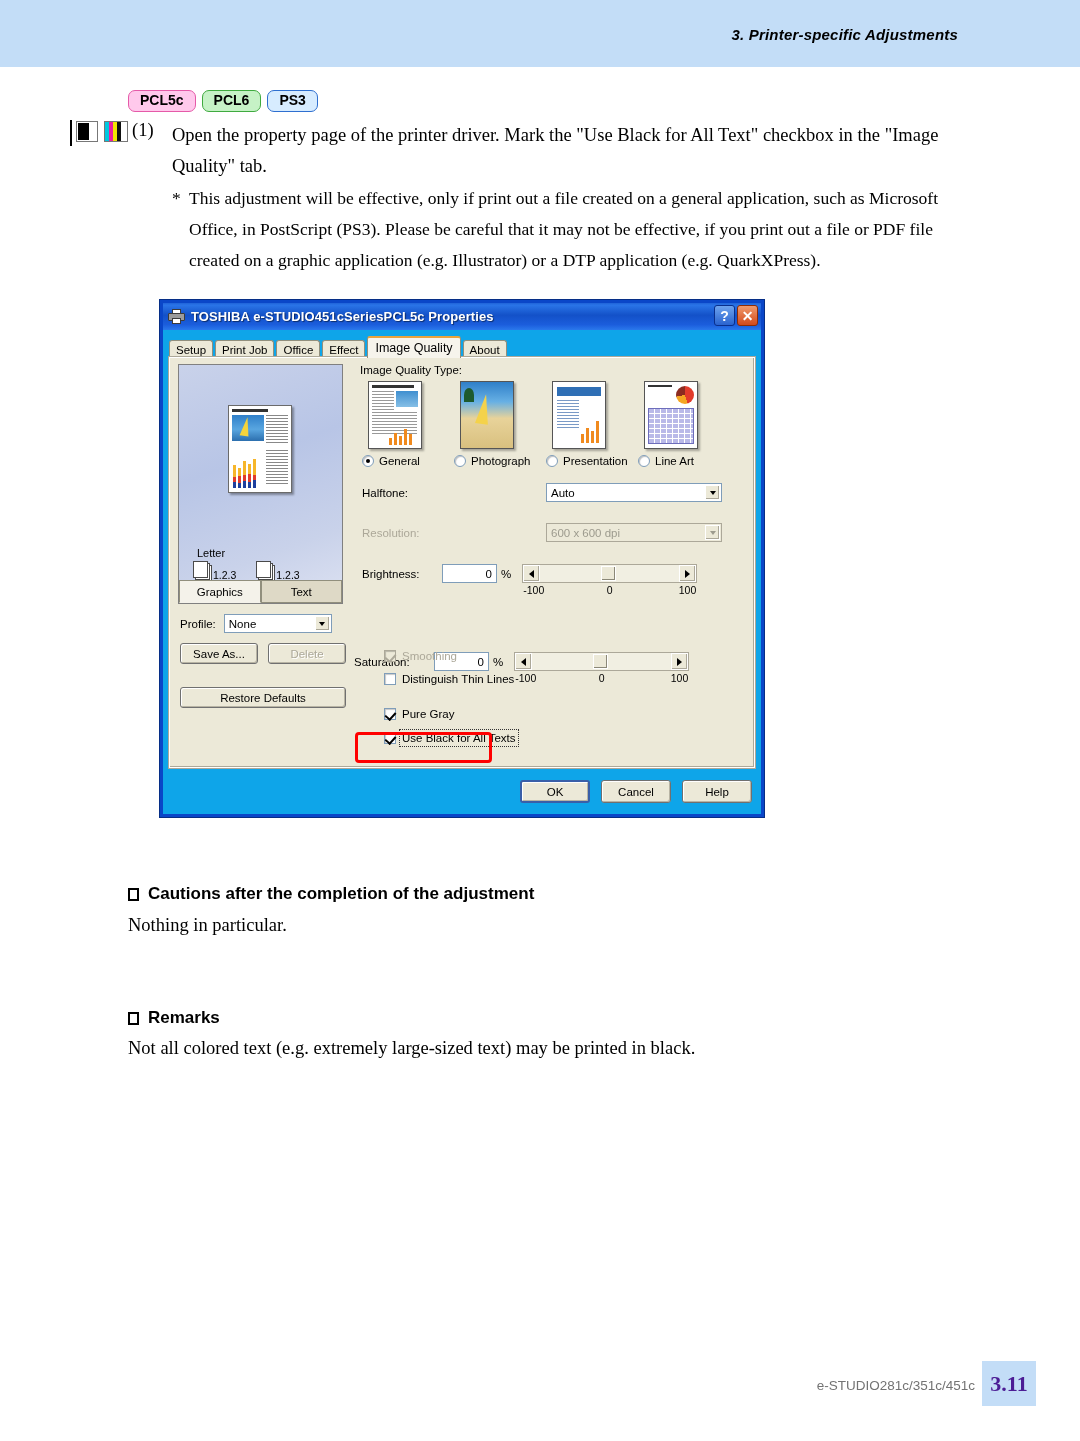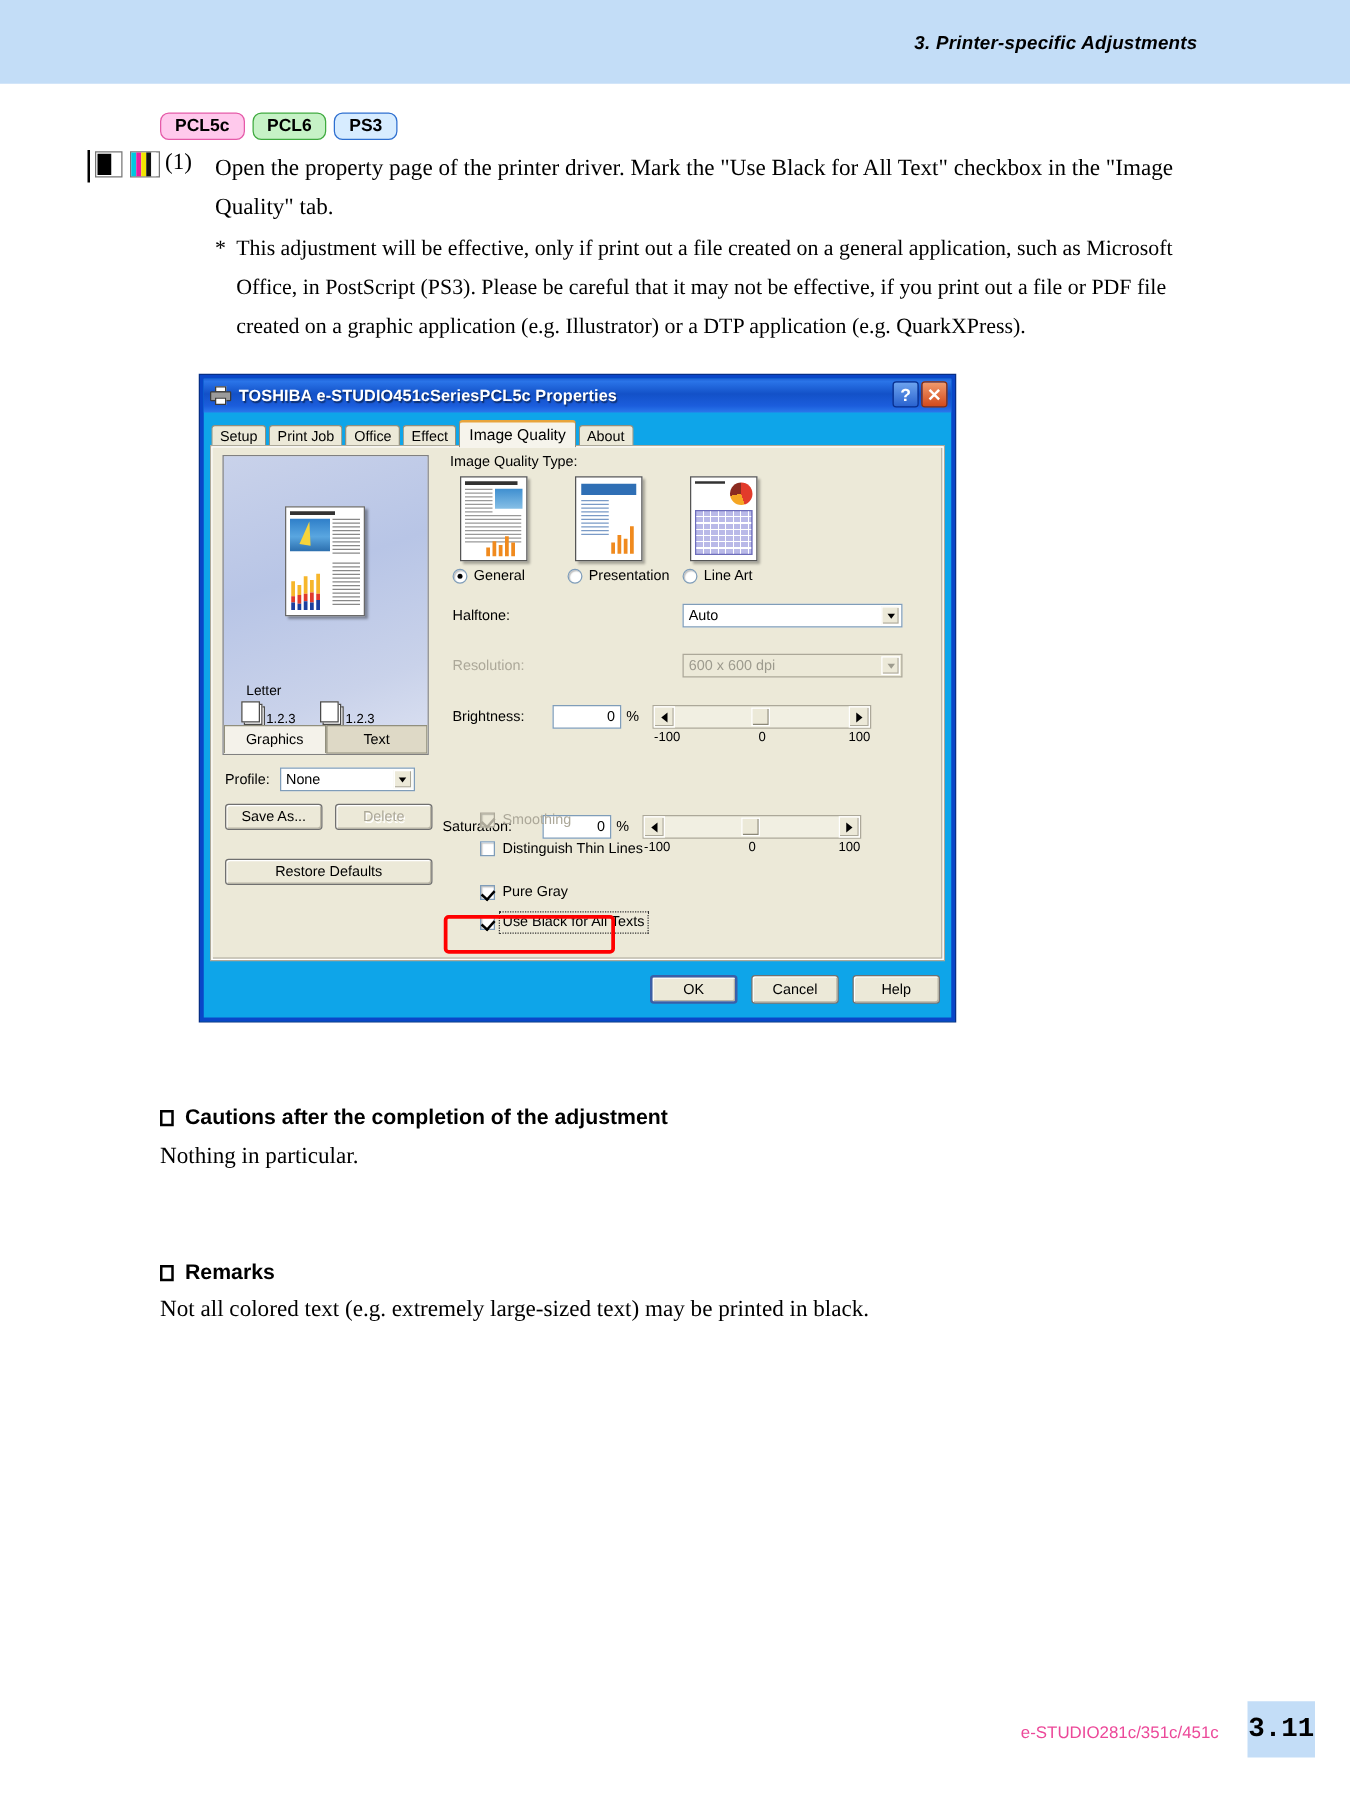--- a/index.html
+++ b/index.html
@@ -509,6 +509,16 @@
           </span>
         </div>
         <div class="iqt-item">
+          <span class="thumb t-photo">
+            <span class="palm"></span>
+              <span class="sail"></span>
+          </span>
+          <span class="radio-row">
+            <span class="radio"></span>
+            <span class="radio-lbl">Photograph</span>
+          </span>
+        </div>
+        <div class="iqt-item">
           <span class="thumb t-pres">
             <span class="bar"></span>
             <span class="grid">

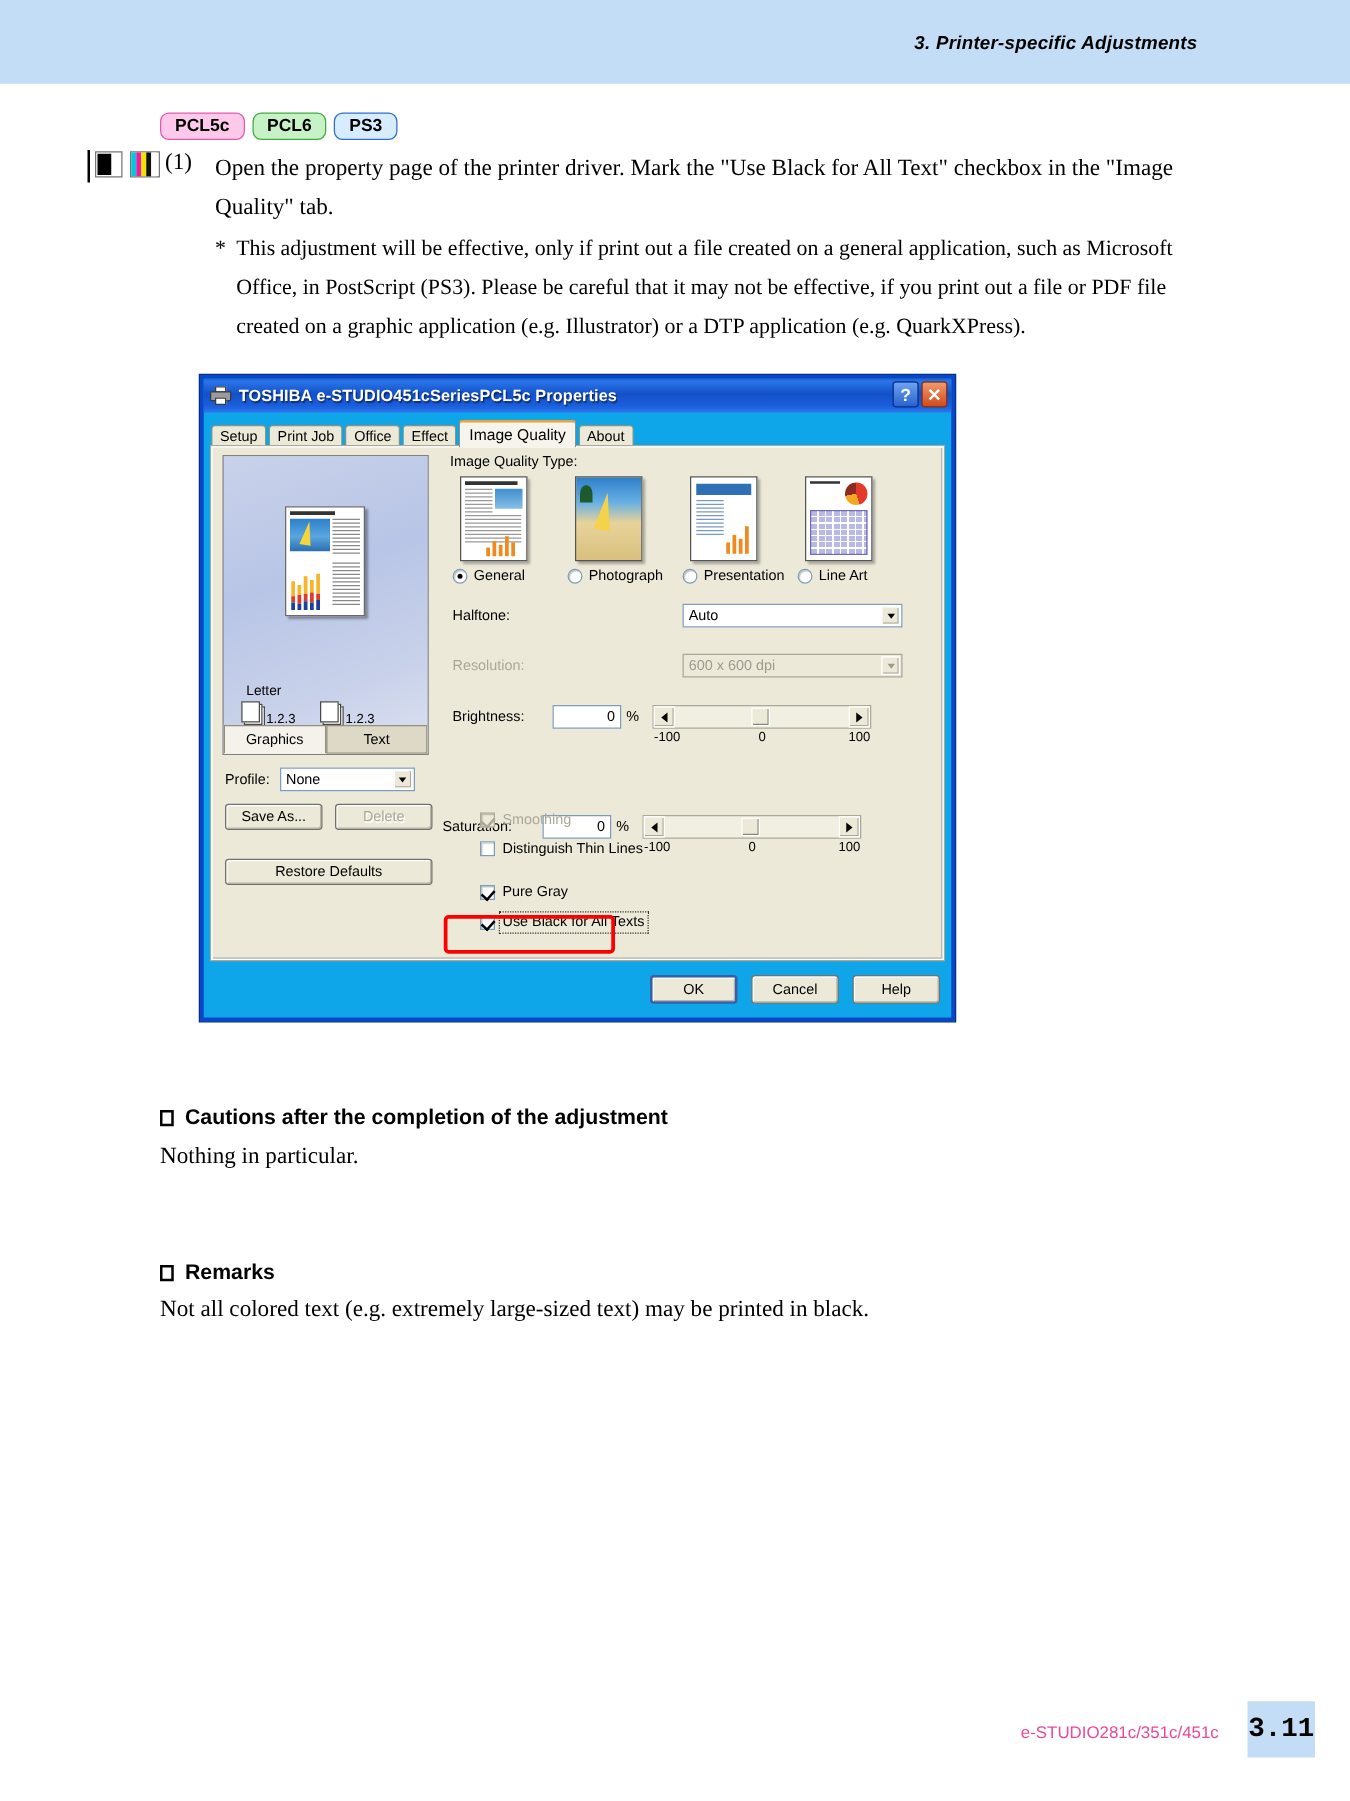--- a/index.html
+++ b/index.html
@@ -307,7 +307,7 @@
 
   .footer-text{
     position:absolute;right:105px;bottom:48px;
-    font-family:"Liberation Sans", sans-serif;font-size:13.5px;color:#ec4899;
+    font-family:"Liberation Sans", sans-serif;font-size:13.5px;color:#737373;
   }
   .footer-page{
     position:absolute;right:28px;bottom:35px;width:54px;height:45px;

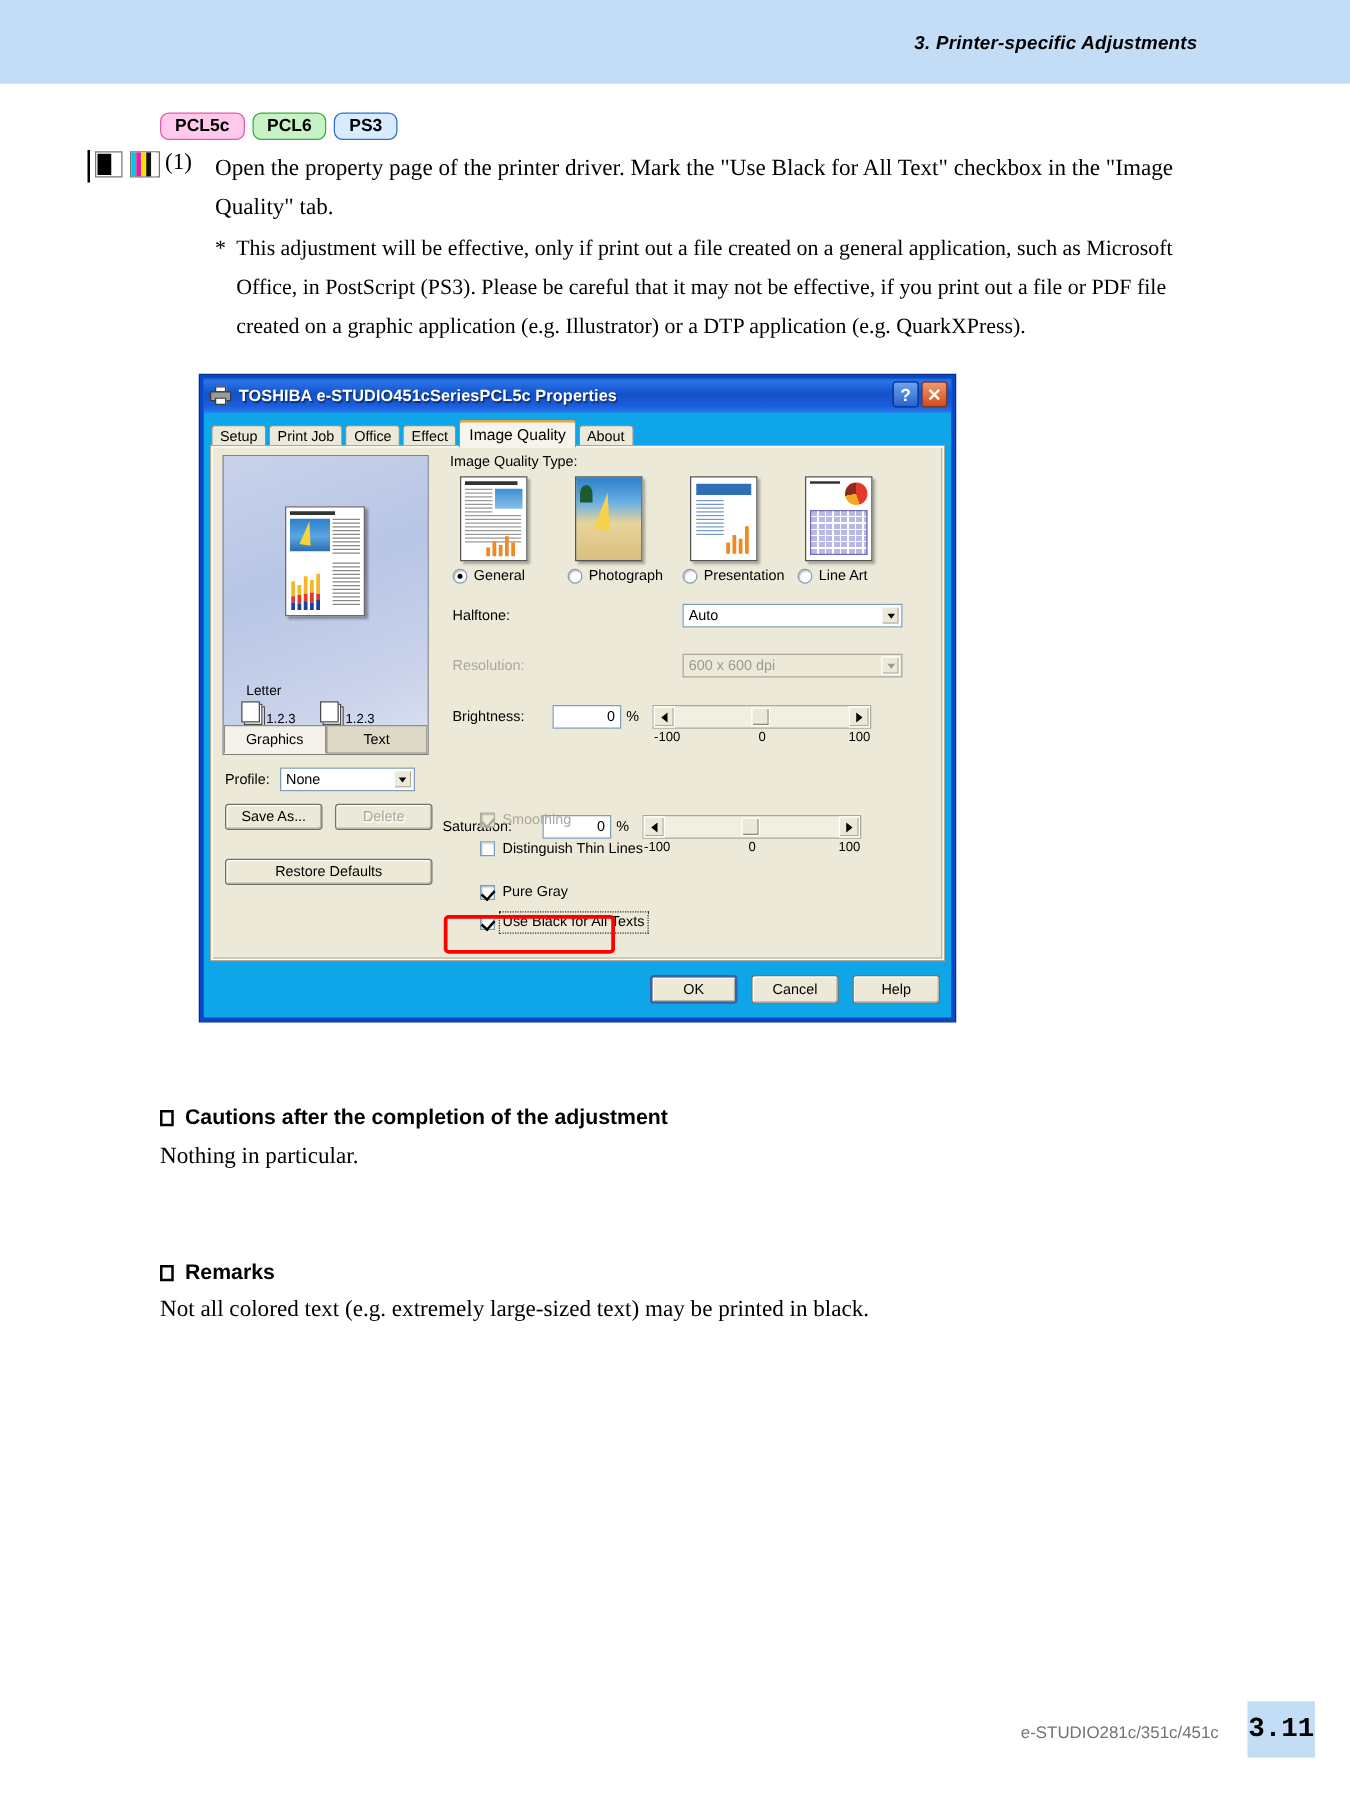--- a/index.html
+++ b/index.html
@@ -310,9 +310,9 @@
     font-family:"Liberation Sans", sans-serif;font-size:13.5px;color:#737373;
   }
   .footer-page{
-    position:absolute;right:28px;bottom:35px;width:54px;height:45px;
+    position:absolute;right:44px;bottom:35px;width:54px;height:45px;
     background:#c3ddf7;display:flex;align-items:center;justify-content:center;
-    font-family:Liberation Mono, monospace;font-weight:bold;font-size:22px;color:#000000;
+    font-family:Liberation Serif, serif;font-weight:bold;font-size:22px;color:#4c1d95;
   }
 </style>
 </head>

